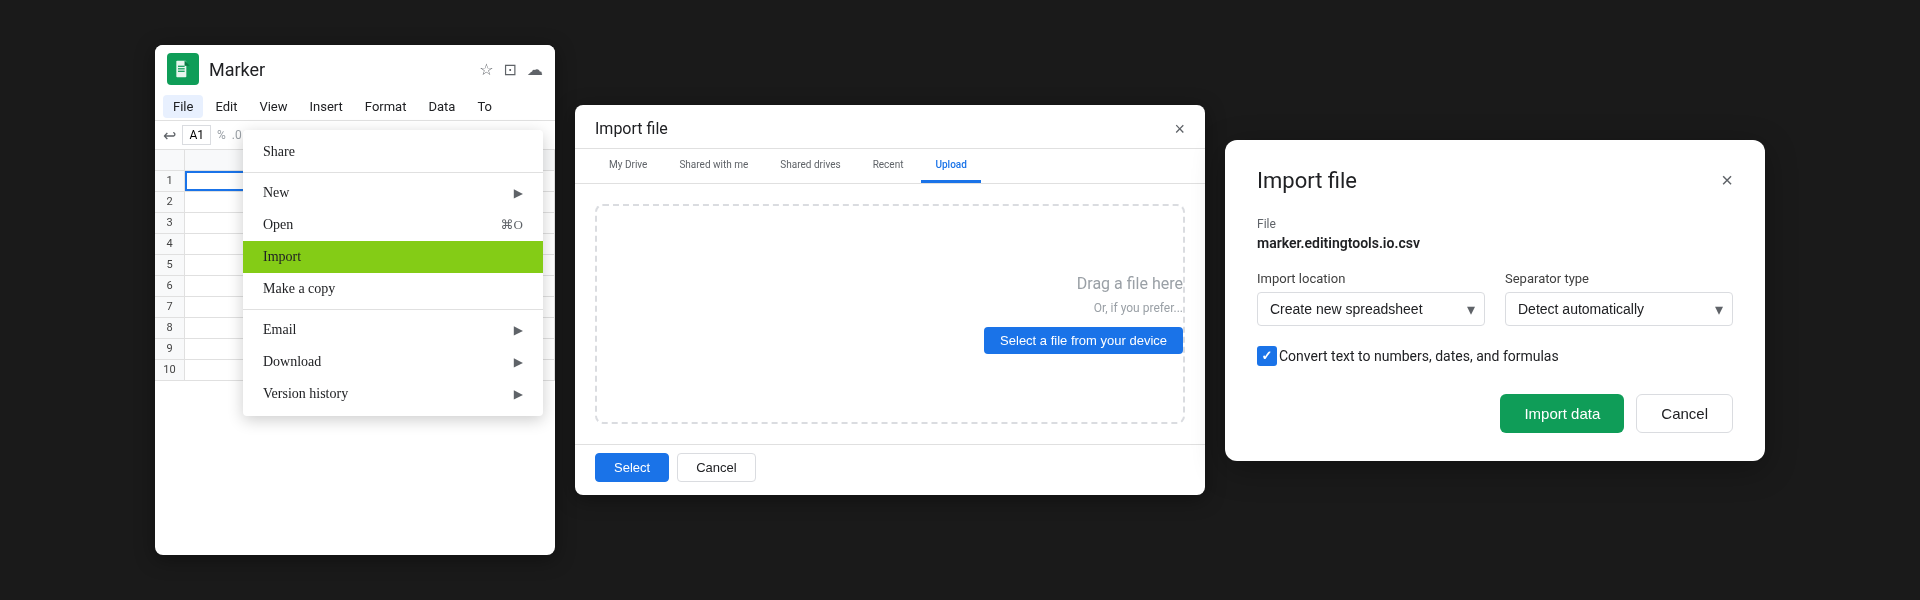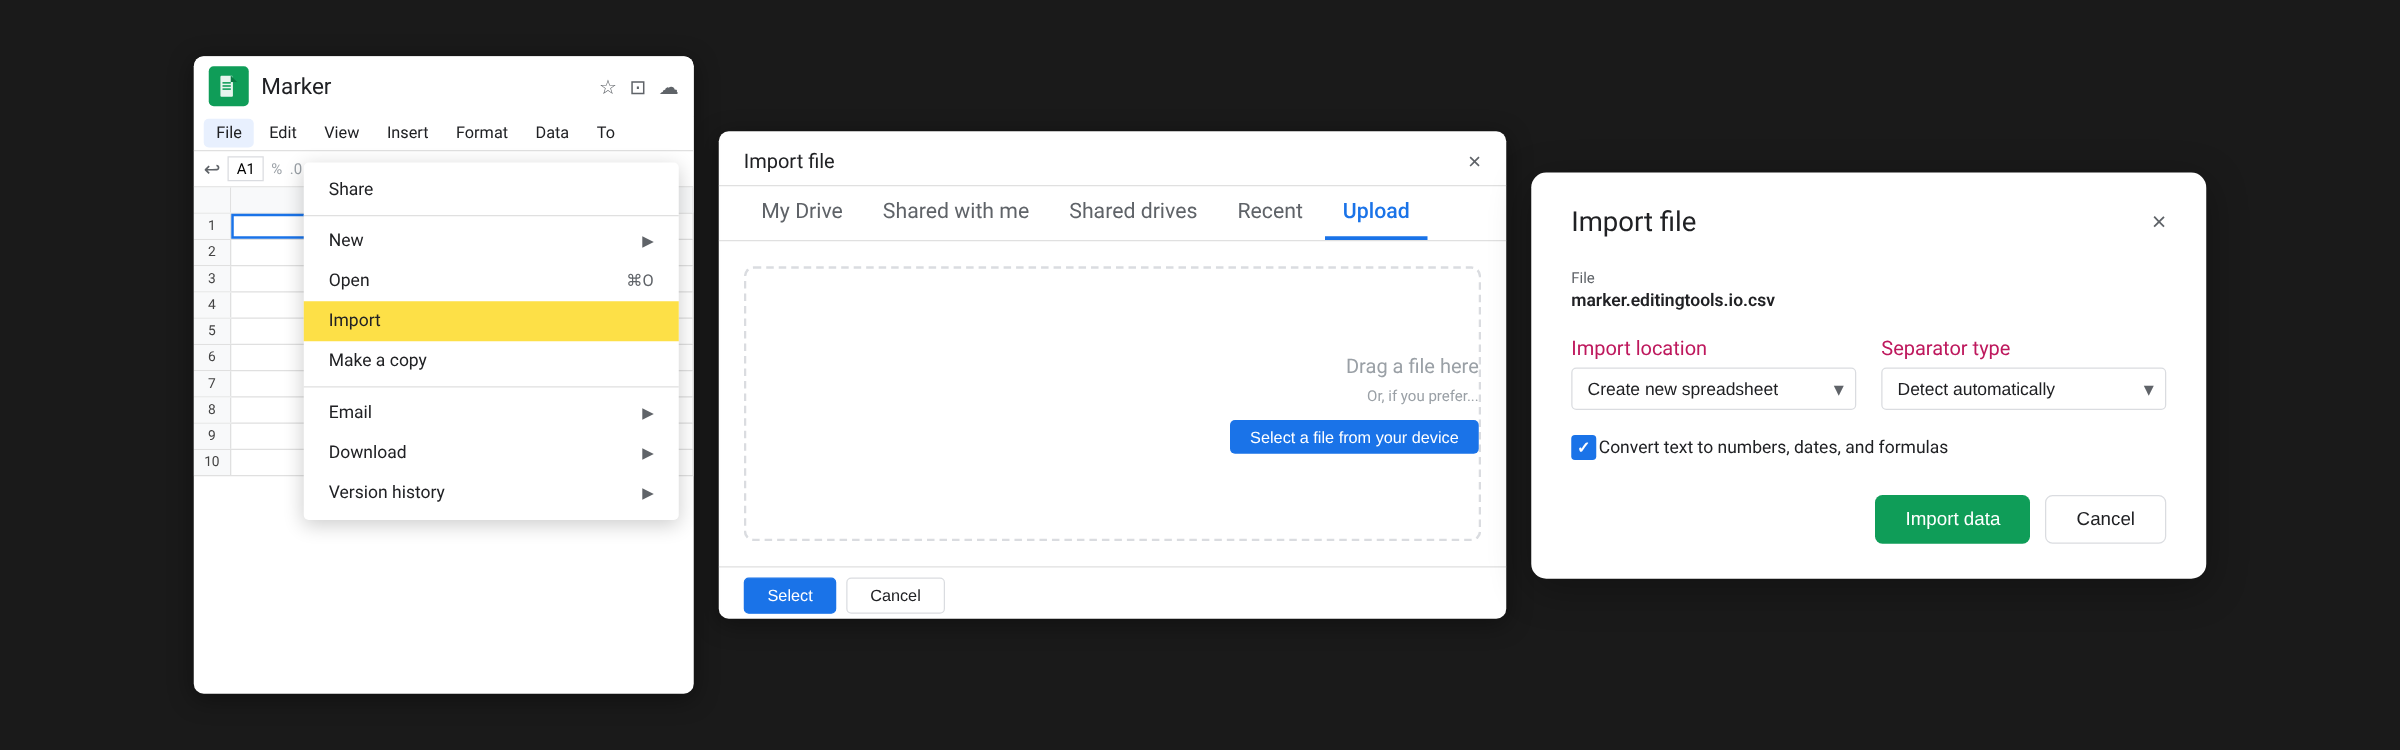--- a/index.html
+++ b/index.html
@@ -156,6 +156,7 @@
       box-shadow: 0 4px 16px rgba(0,0,0,0.2);
       z-index: 100;
       padding: 6px 0;
+      font-family: Liberation Serif, serif;
     }
 
     .menu-item {

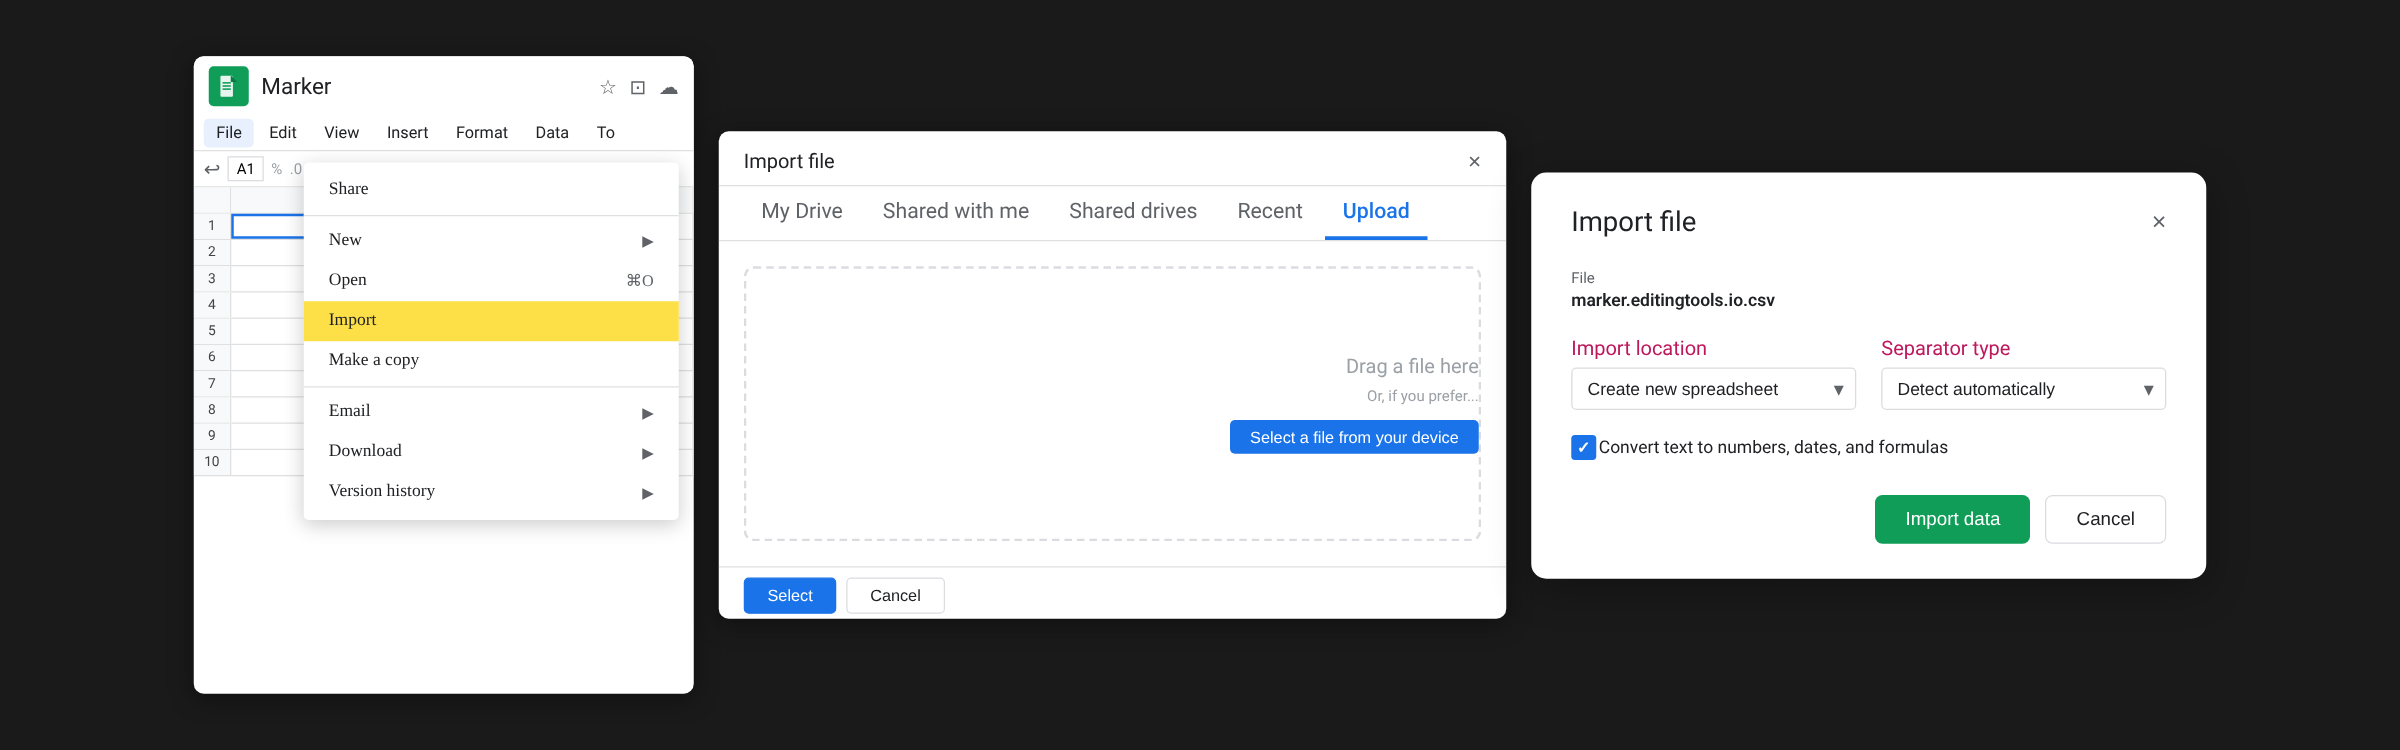--- a/index.html
+++ b/index.html
@@ -231,7 +231,7 @@
 
     .picker-tab {
       padding: 10px 14px;
-      font-size: 17px;
+      font-size: 10px;
       color: #5f6368;
       cursor: pointer;
       border-bottom: 3px solid transparent;

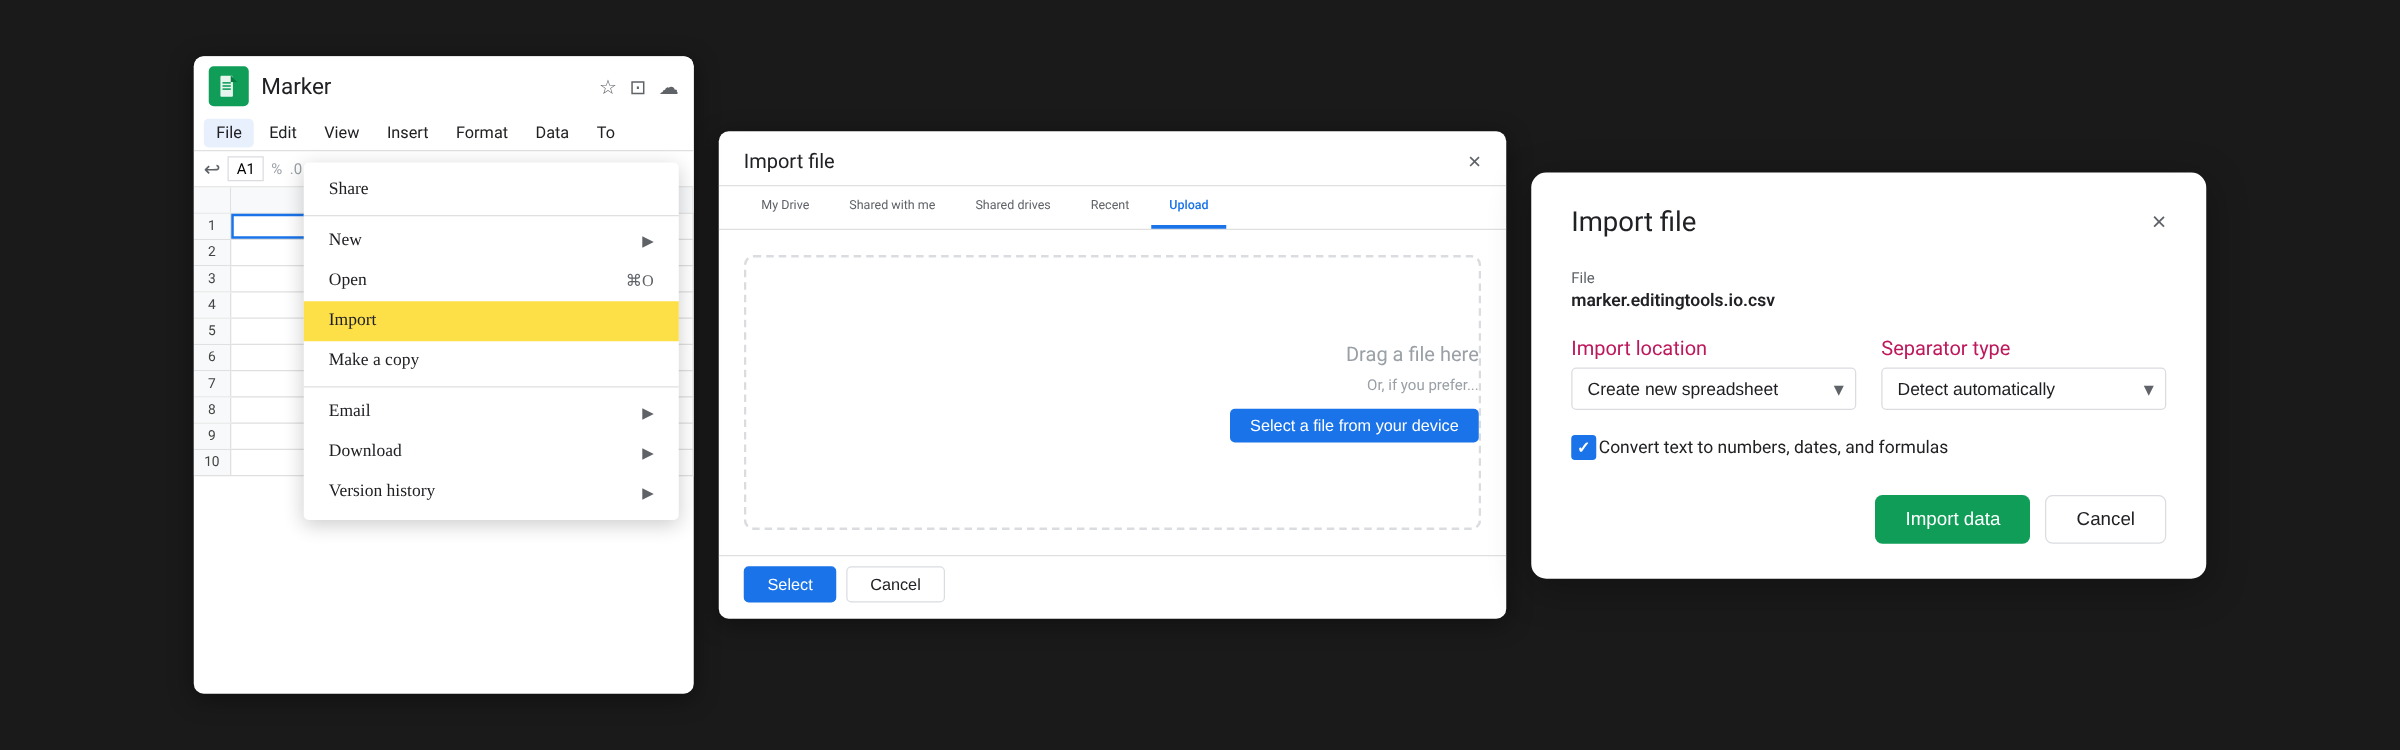--- a/index.html
+++ b/index.html
@@ -170,7 +170,7 @@
     }
 
     .menu-item:hover, .menu-item.highlighted {
-      background: #fde047;
+      background: #84cc16;
     }
 
     .menu-item .shortcut {

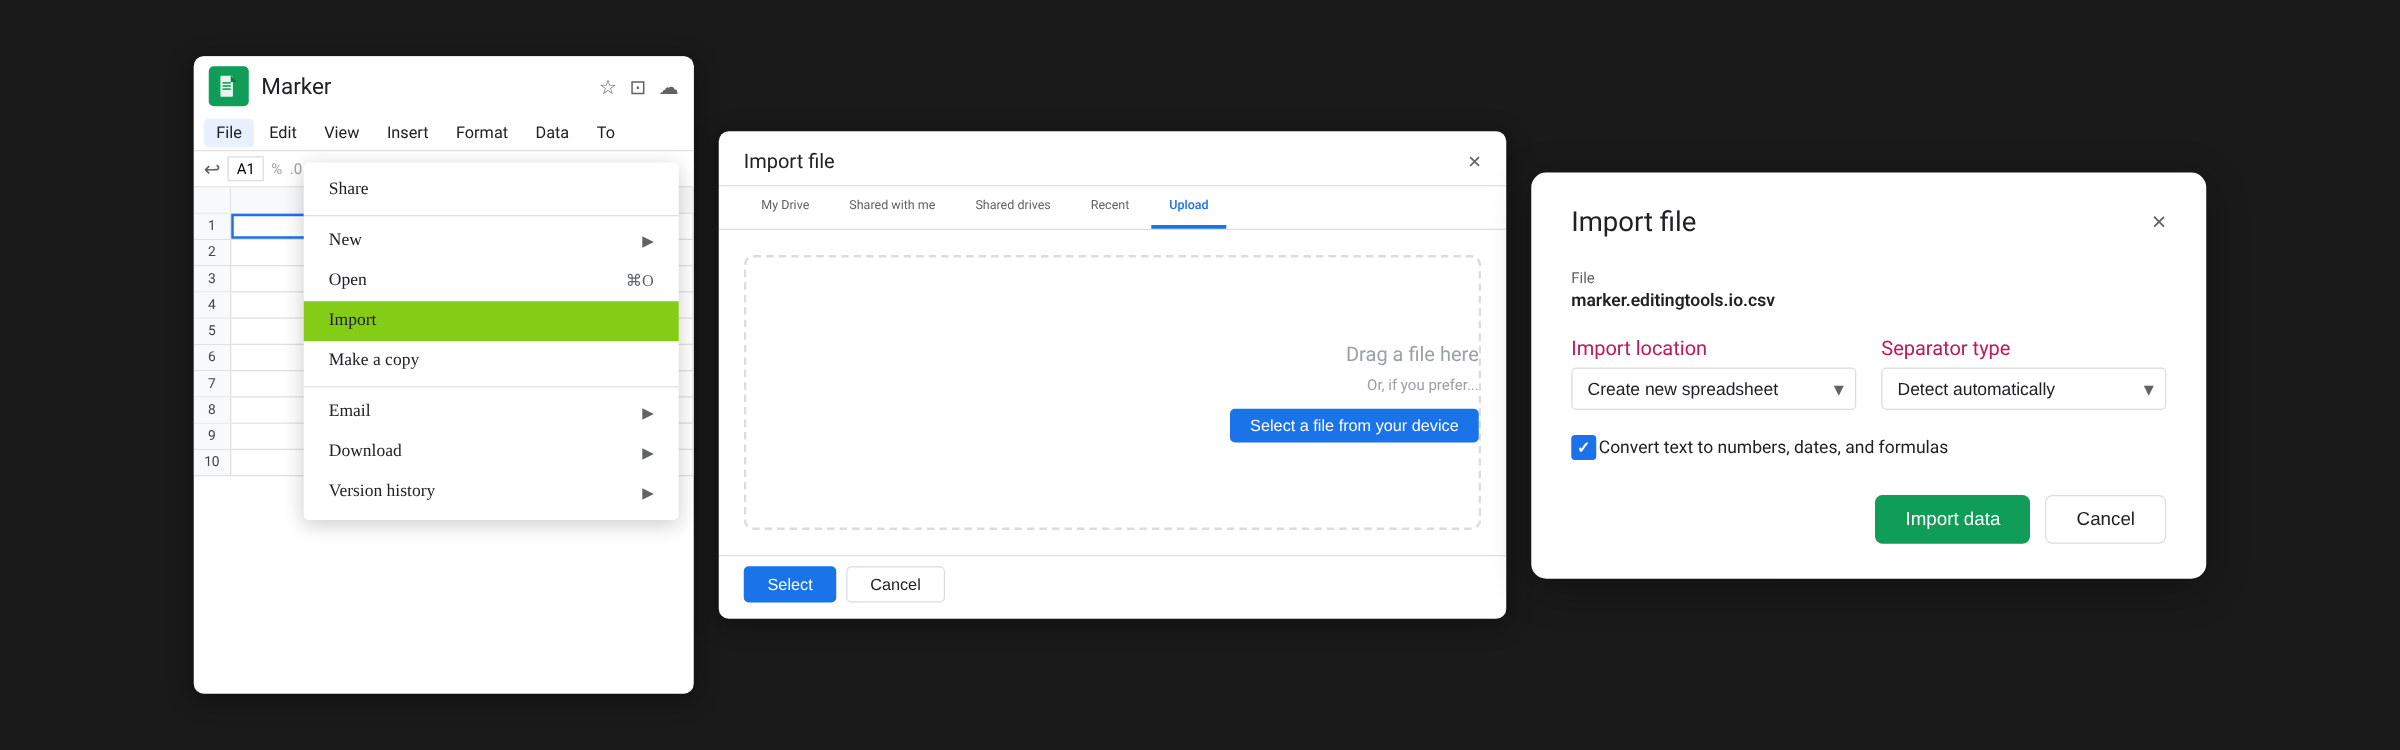--- a/index.html
+++ b/index.html
@@ -357,8 +357,8 @@
     }
 
     .dialog-field-label {
-      font-size: 16px;
-      color: #be185d;
+      font-size: 13px;
+      color: #404040;
       margin-bottom: 6px;
     }
 

